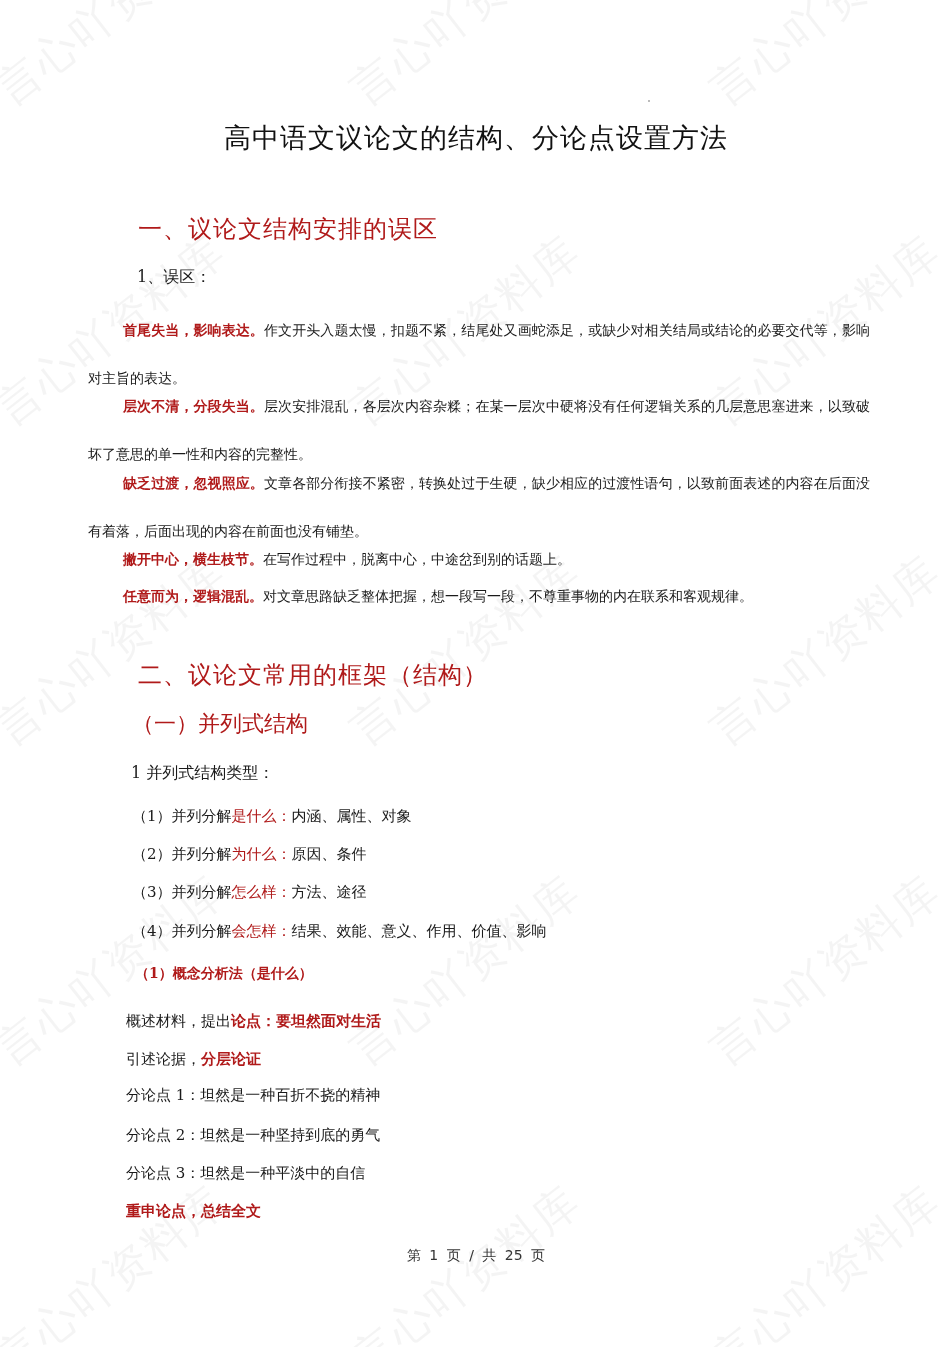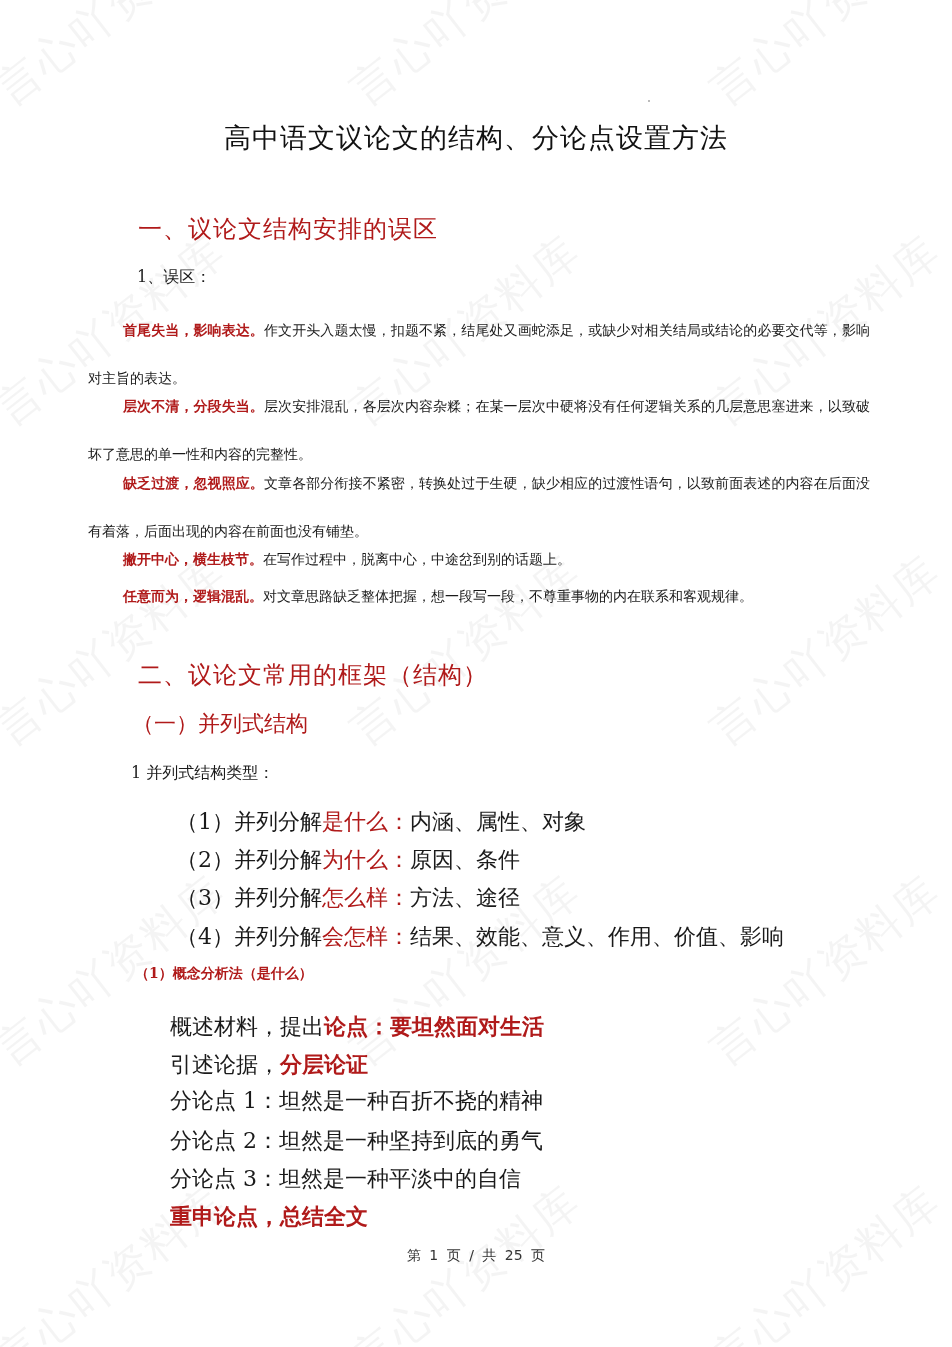--- a/index.html
+++ b/index.html
@@ -20,7 +20,7 @@
   .body { font-size:14px; line-height:48px; color:#1a1a1a; }
   .para { position:absolute; left:88px; width:782px; white-space:normal; text-indent:35px; text-align:justify; }
   .lead { color:#b01a1a; font-weight:bold; }
-  .item { font-size:22px;margin-left:44px; }
+  .item { font-size:15px; }
   .footer { left:0; width:952px; text-align:center; top:1247px; font-size:14px;
             font-family:"DejaVu Sans","Liberation Sans",sans-serif; color:#333; word-spacing:4px; }
   .dot { position:absolute; left:648px; top:100px; width:2px; height:2px; background:#bbb; }

